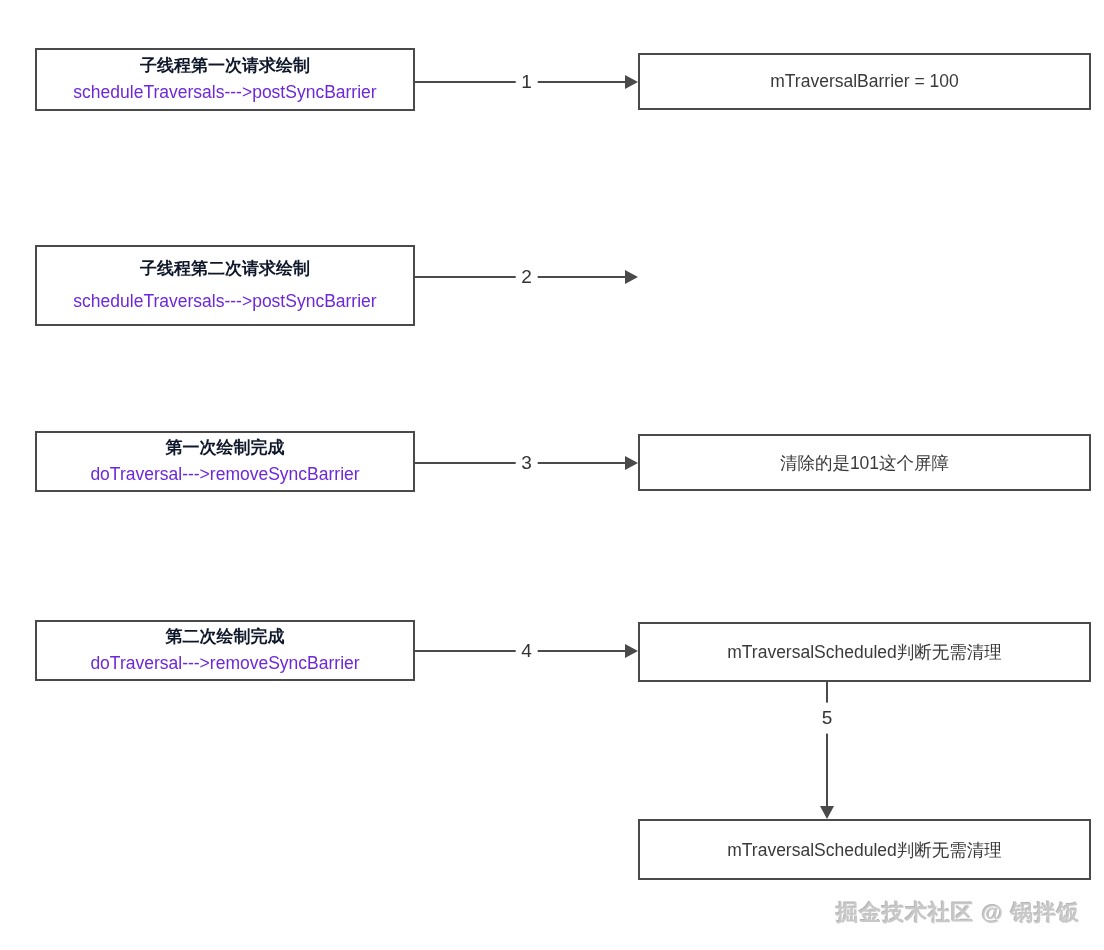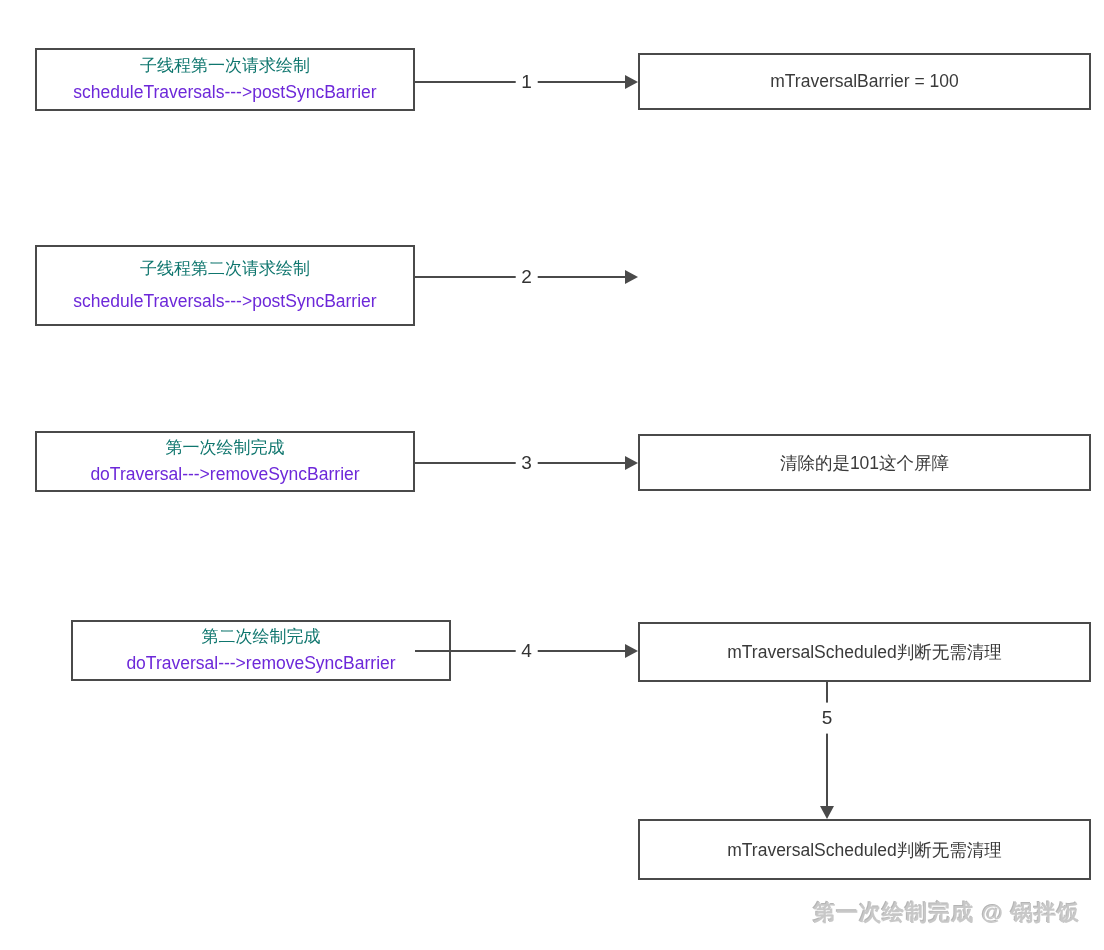--- a/index.html
+++ b/index.html
@@ -32,10 +32,10 @@
   .box.left  { left: 35px;  width: 380px; }
   .box.right { left: 638px; width: 453px; text-align: center; }
   .box-title {
-    font-weight: normal;
+    font-weight: bold;
     font-size: 17px;
     line-height: 1.2;
-    color: #0f766e;
+    color: #0f172a;
   }
   .box-sub {
     font-size: 17.5px;

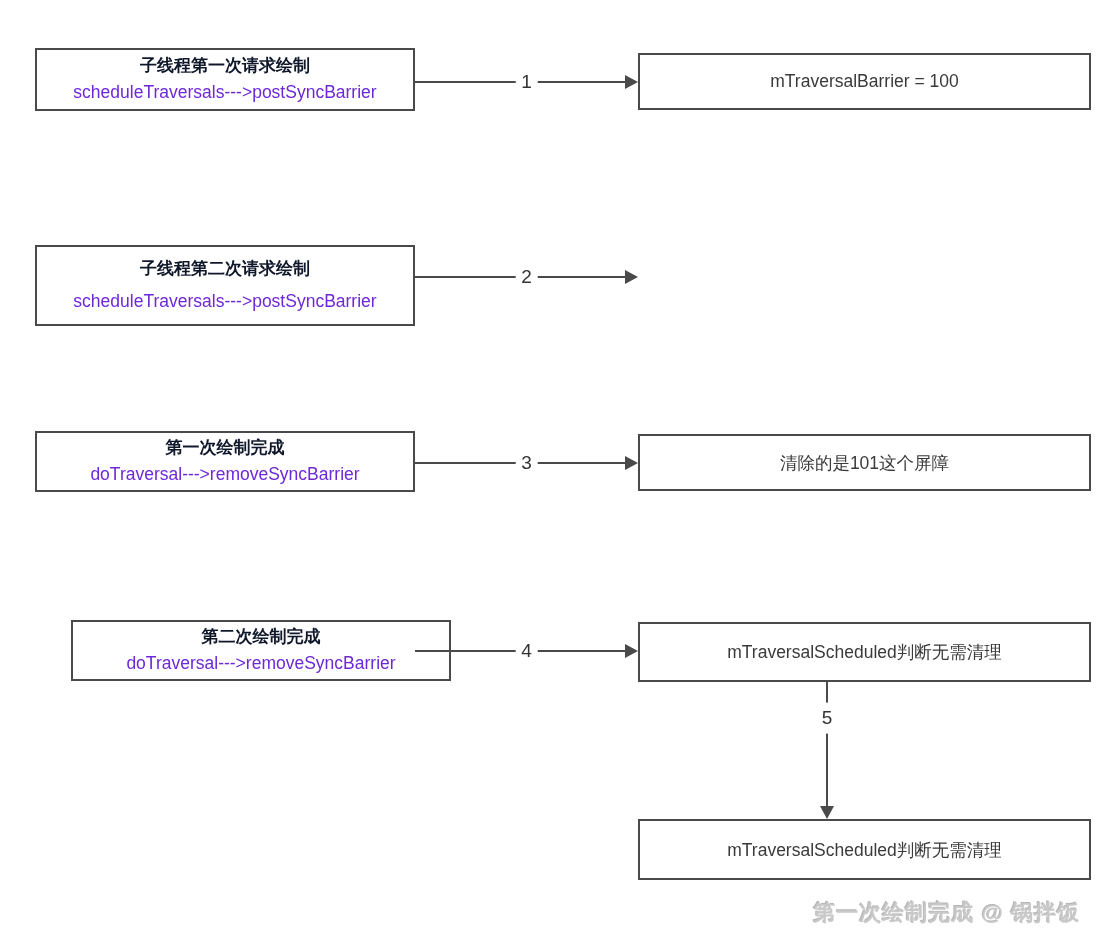--- a/index.html
+++ b/index.html
@@ -168,7 +168,7 @@
     <div class="box-text">清除的是101这个屏障</div>
   </div>
 
-  <div class="box left" style="top:620px; height:61px;margin-left:36px;">
+  <div class="box left" style="top:620px; height:61px;">
     <div class="box-title">第二次绘制完成</div>
     <div class="box-sub">doTraversal---&gt;removeSyncBarrier</div>
   </div>

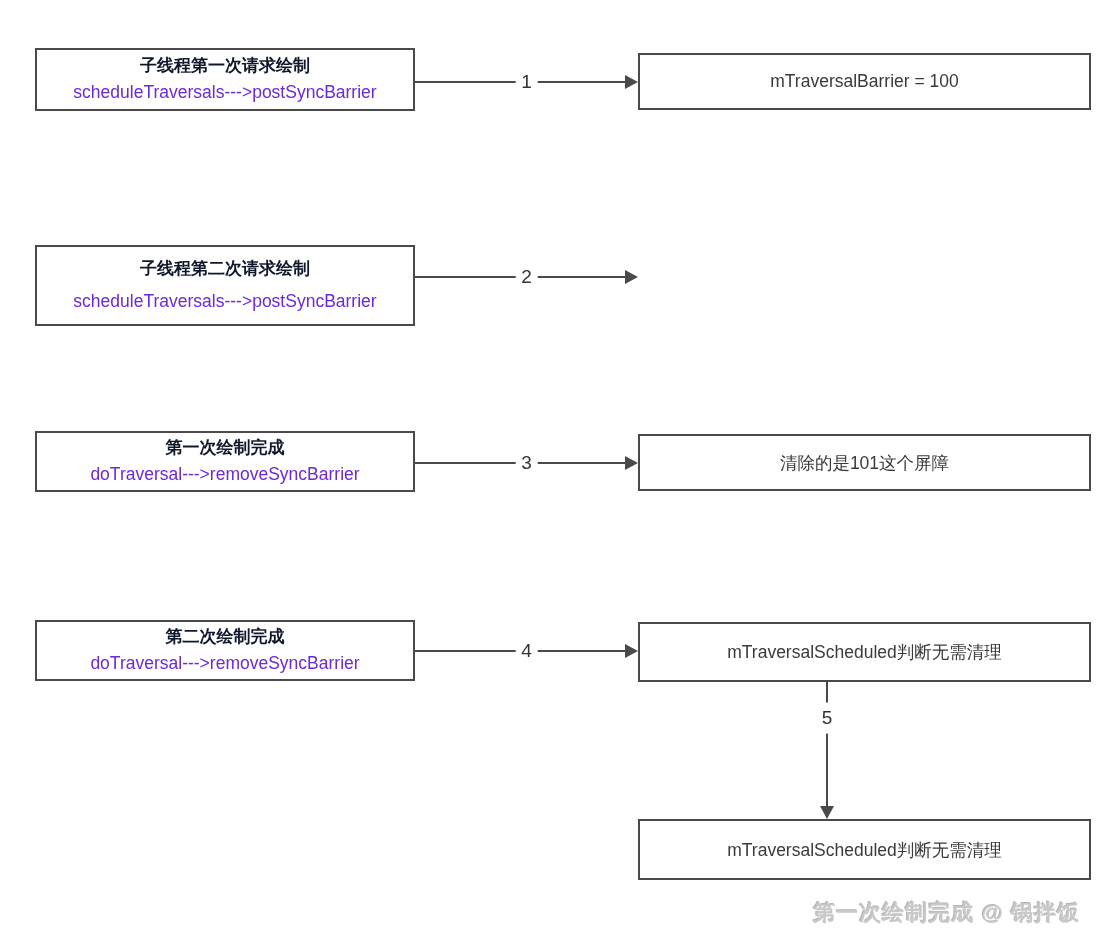--- a/index.html
+++ b/index.html
@@ -191,7 +191,7 @@
     <div class="box-text">mTraversalScheduled判断无需清理</div>
   </div>
 
-  <div class="watermark">第一次绘制完成 @ 锅拌饭</div>
+  <div class="watermark">掘金技术社区 @ 锅拌饭</div>
 
 </div>
 

